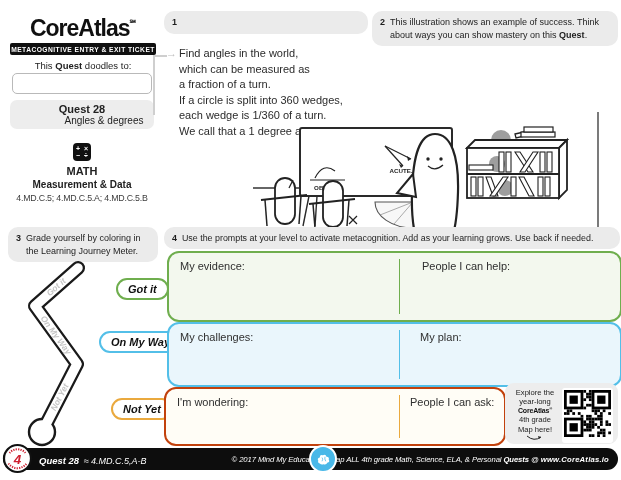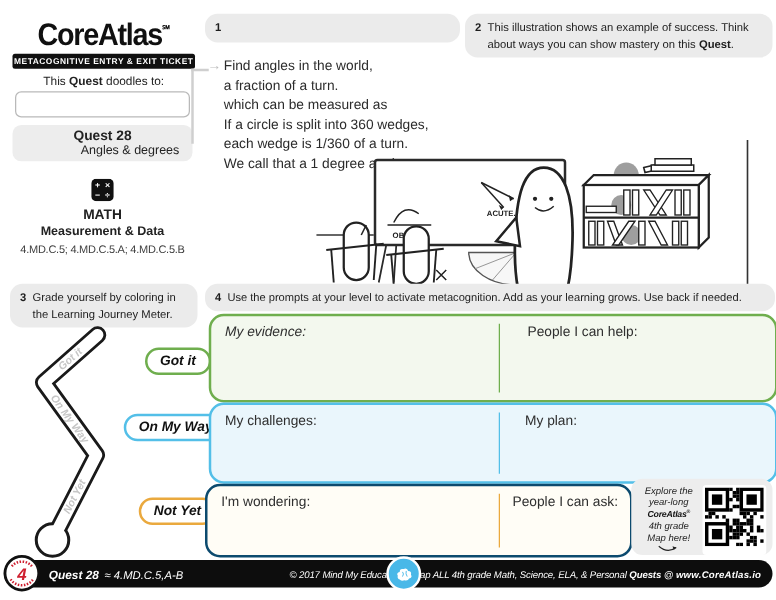--- a/index.html
+++ b/index.html
@@ -115,8 +115,8 @@
 
   <div class="abs intro" style="left:179px;top:46px;width:200px;">
     <div>Find angles in the world,</div>
+    <div>which can be measured as</div>
     <div>a fraction of a turn.</div>
-    <div>which can be measured as</div>
     <div>If a circle is split into 360 wedges,</div>
     <div>each wedge is 1/360 of a turn.</div>
     <div>We call that a 1 degree angle.</div>

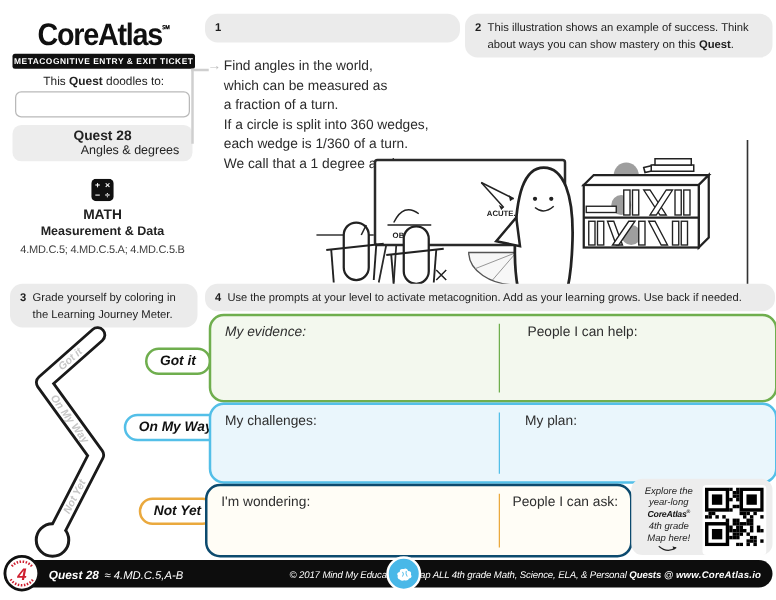--- a/index.html
+++ b/index.html
@@ -217,7 +217,7 @@
 
   <div class="pbox" style="left:167px;top:251px;width:451px;height:67px;border:2px solid #6fae4e;background:#f3f8ee;">
     <div class="divider" style="left:230px;background:#6fae4e;"></div>
-    <div class="plabel" style="left:11px;font-style:italic;">My evidence:</div>
+    <div class="plabel" style="left:11px;">My evidence:</div>
     <div class="plabel" style="left:241px;padding-left:12px;">People I can help:</div>
     <div class="abs" style="left:0;top:20px;width:228px;height:45px;"></div>
     <div class="abs" style="left:232px;top:20px;width:217px;height:45px;"></div>

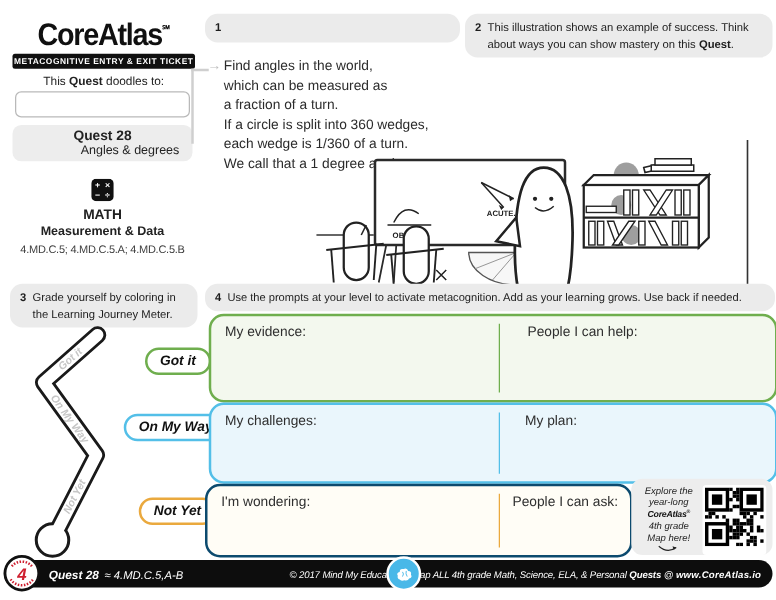--- a/index.html
+++ b/index.html
@@ -38,7 +38,7 @@
   .plabel{position:absolute;top:7px;font-size:11px;color:#2f2f2f;}
   
   .qr-panel{background:#ededed;border-radius:9px;}
-  .qr-text{font-style:italic;font-size:7.6px;line-height:1.22;text-align:center;color:#222;}
+  .qr-text{font-size:7.6px;line-height:1.22;text-align:center;color:#222;}
   .qr-brand{font-weight:900;font-size:7px;letter-spacing:-0.2px;color:#101010;}
   .qr-white{background:#fff;border-radius:3px;padding:2px;}
   

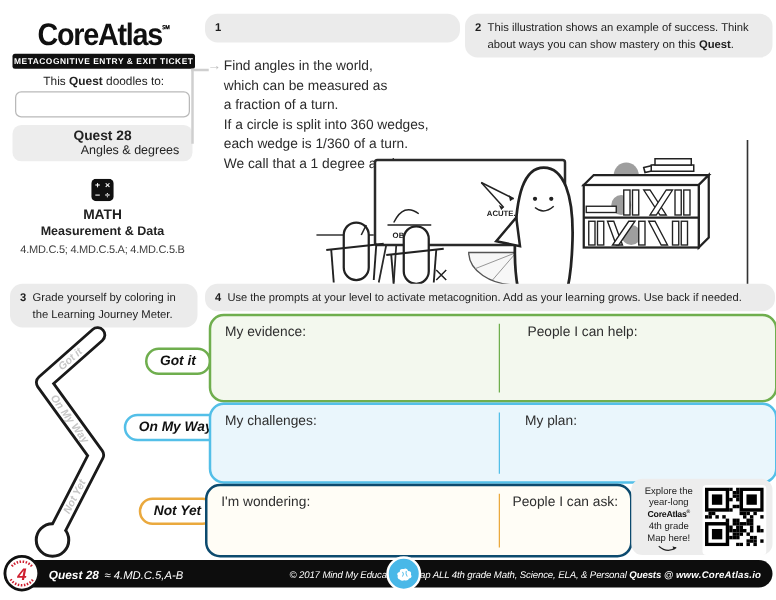--- a/index.html
+++ b/index.html
@@ -231,7 +231,7 @@
     <div class="abs" style="left:232px;top:20px;width:217px;height:39px;"></div>
   </div>
 
-  <div class="pbox" style="left:164px;top:387px;width:338px;height:55px;border:2px solid #0c4a6e;background:#fffdf6;">
+  <div class="pbox" style="left:164px;top:387px;width:338px;height:55px;border:2px solid #c2410c;background:#fffdf6;">
     <div class="divider" style="left:233px;background:#eaa93e;"></div>
     <div class="plabel" style="left:11px;">I'm wondering:</div>
     <div class="plabel" style="left:244px;">People I can ask:</div>

